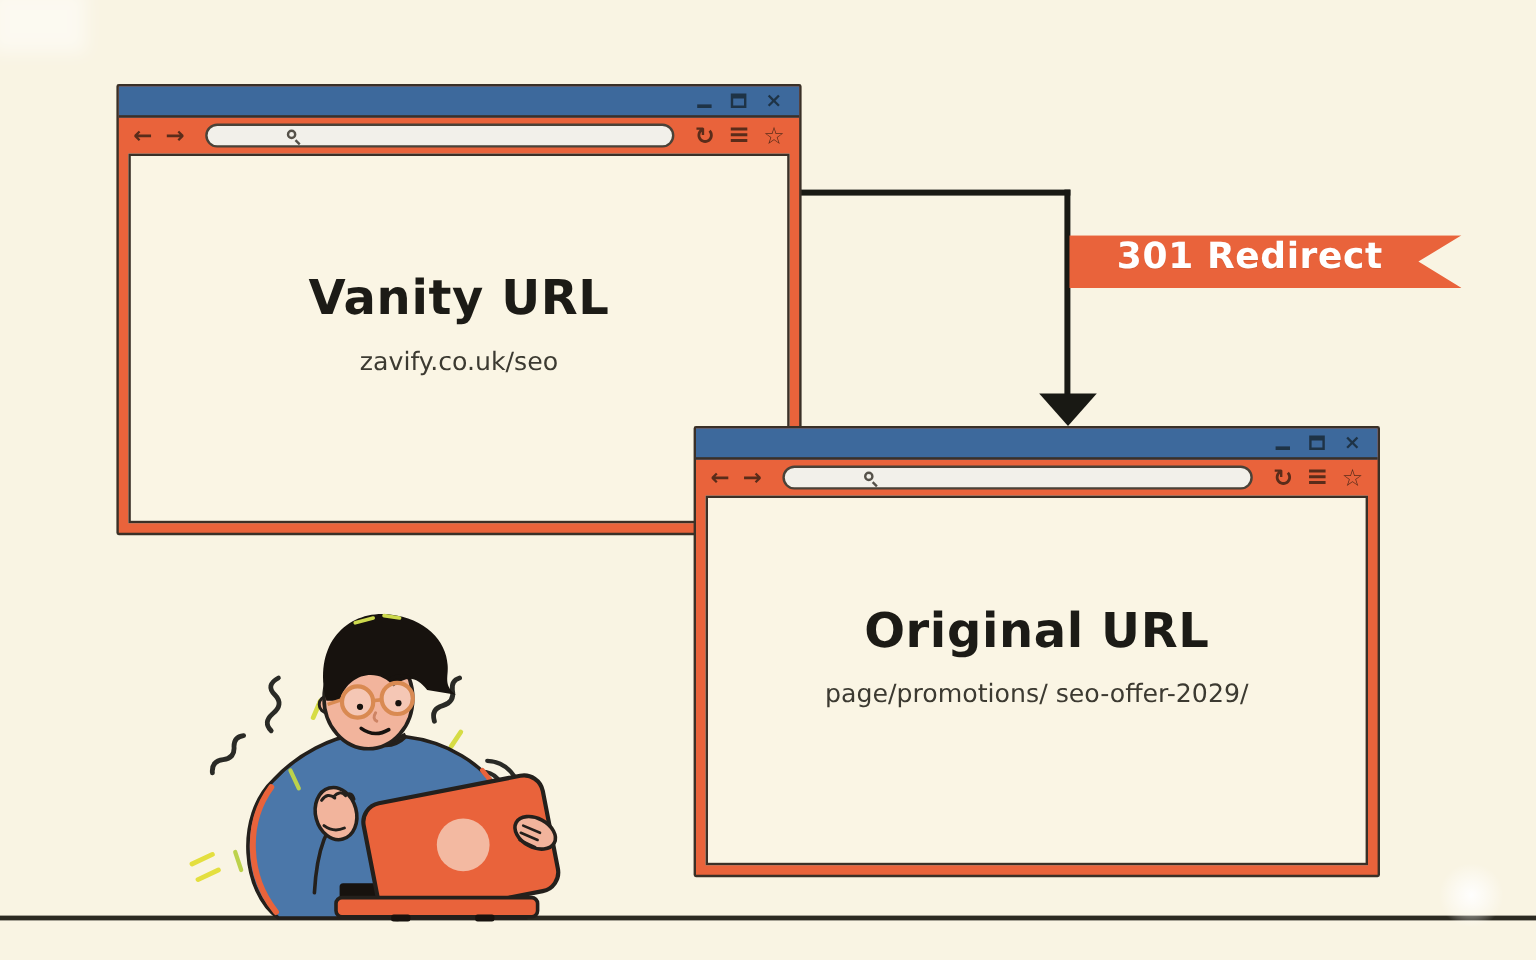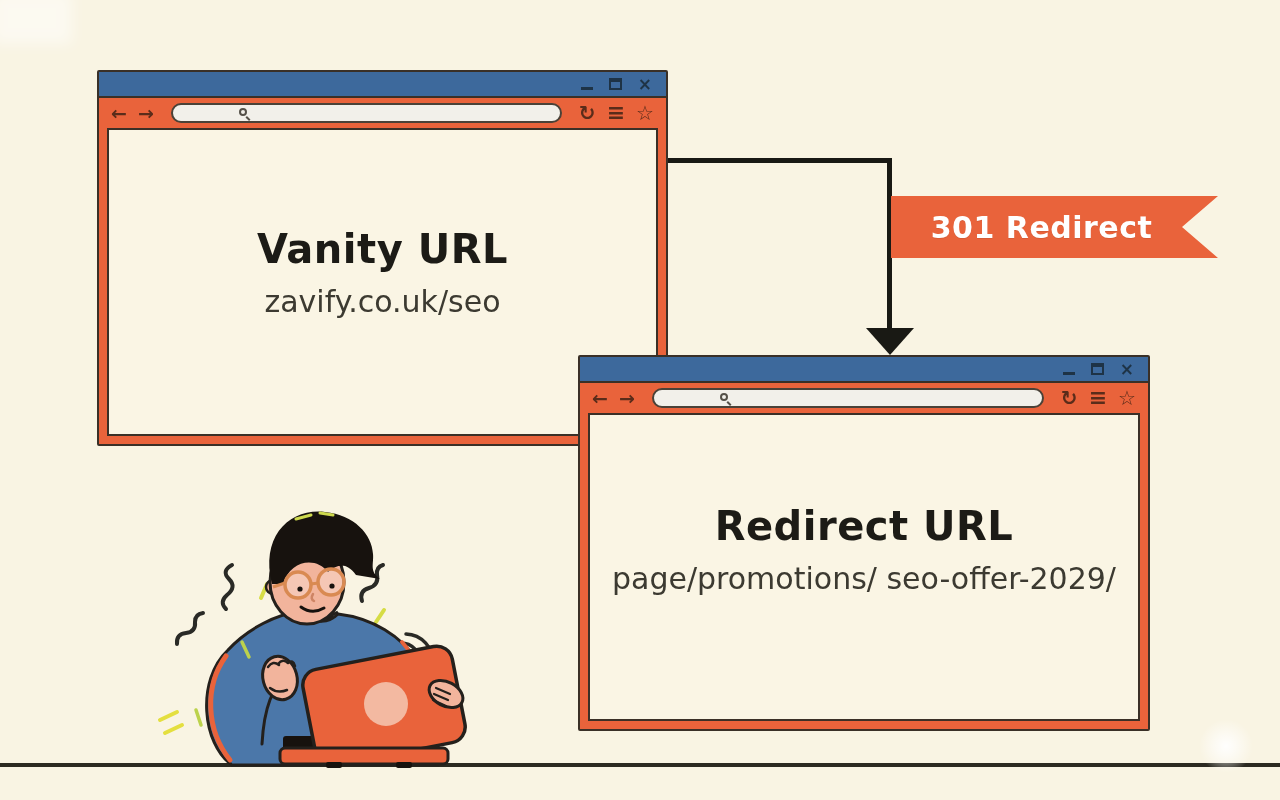--- a/index.html
+++ b/index.html
@@ -120,10 +120,10 @@
   }
   .ribbon {
     position: absolute; left: 891px; top: 196px;
-    width: 327px; height: 62px; z-index: 3;
+    width: 327px; height: 44px; z-index: 3;
     background: #e9633b;
     clip-path: polygon(0 0, 100% 0, calc(100% - 36px) 50%, 100% 100%, 0 100%);
-    display: flex; align-items: center; justify-content: center;
+    display: flex; justify-content: center;
     padding-right: 44px; padding-left: 18px;
   }
   .ribbon-label {

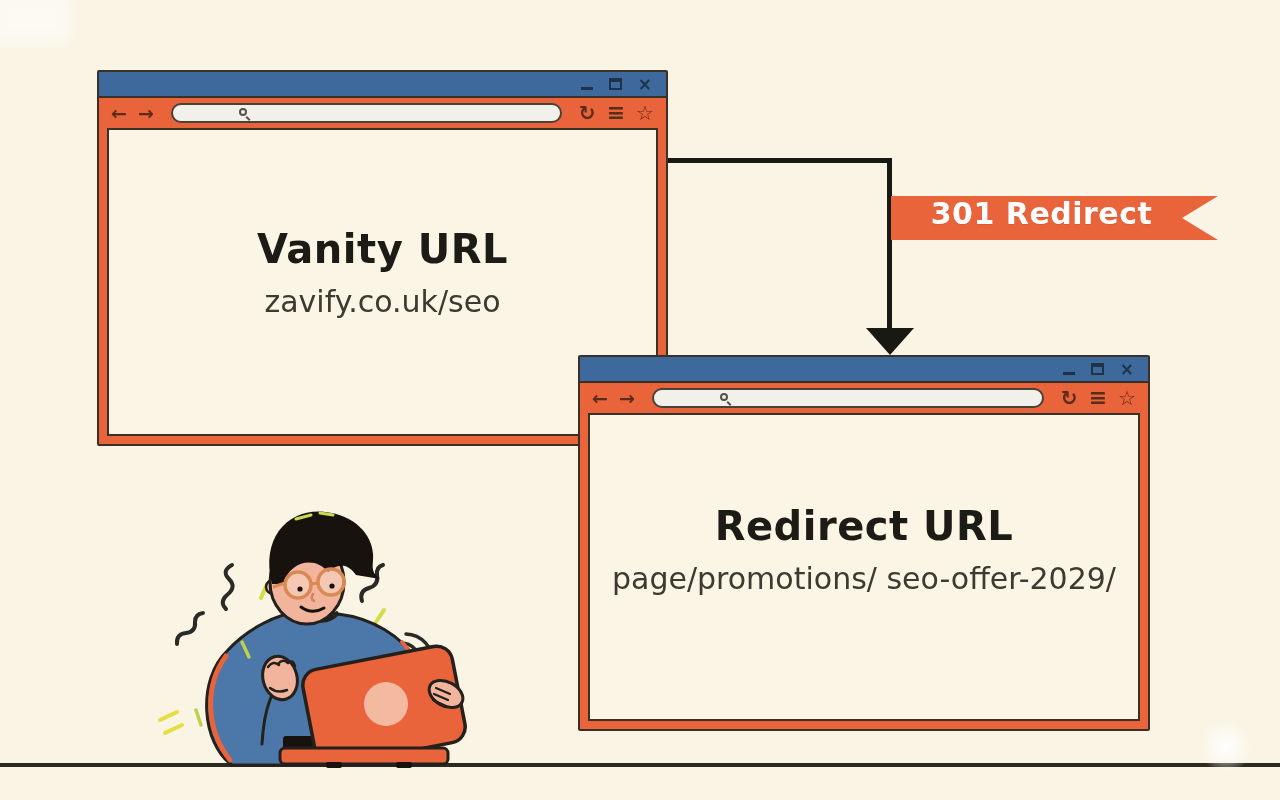--- a/index.html
+++ b/index.html
@@ -92,7 +92,7 @@
     color: #1c1b16;
   }
   .win-url {
-    font-size: 30px;
+    font-size: 21px;
     color: #3c3a31;
     line-height: 33px;
     margin-top: 13px;

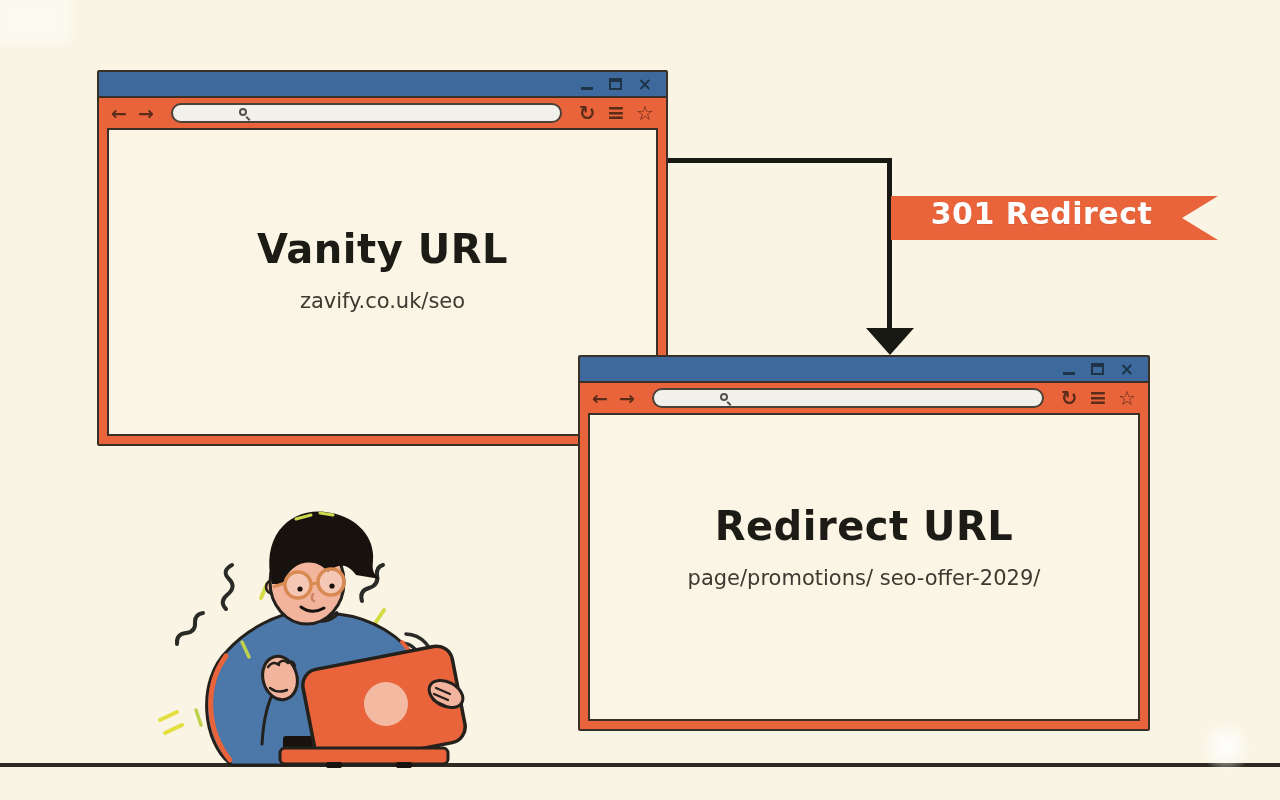--- a/index.html
+++ b/index.html
@@ -206,7 +206,7 @@
     <span class="tool-icon icon-star">☆</span>
   </div>
   <div class="content">
-    <div class="win-heading">Redirect URL</div>
+    <div class="win-heading">Original URL</div>
     <div class="win-url">
       <div>page/promotions/ seo-offer-2029/</div>
     </div>

